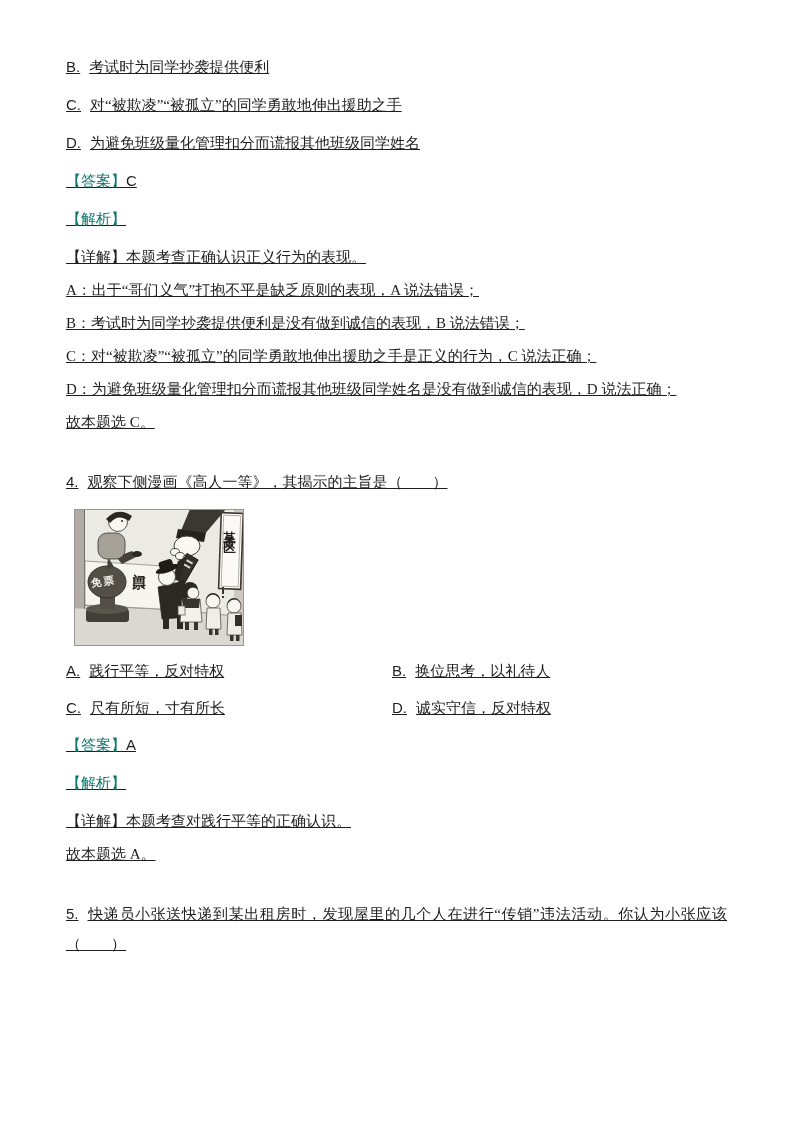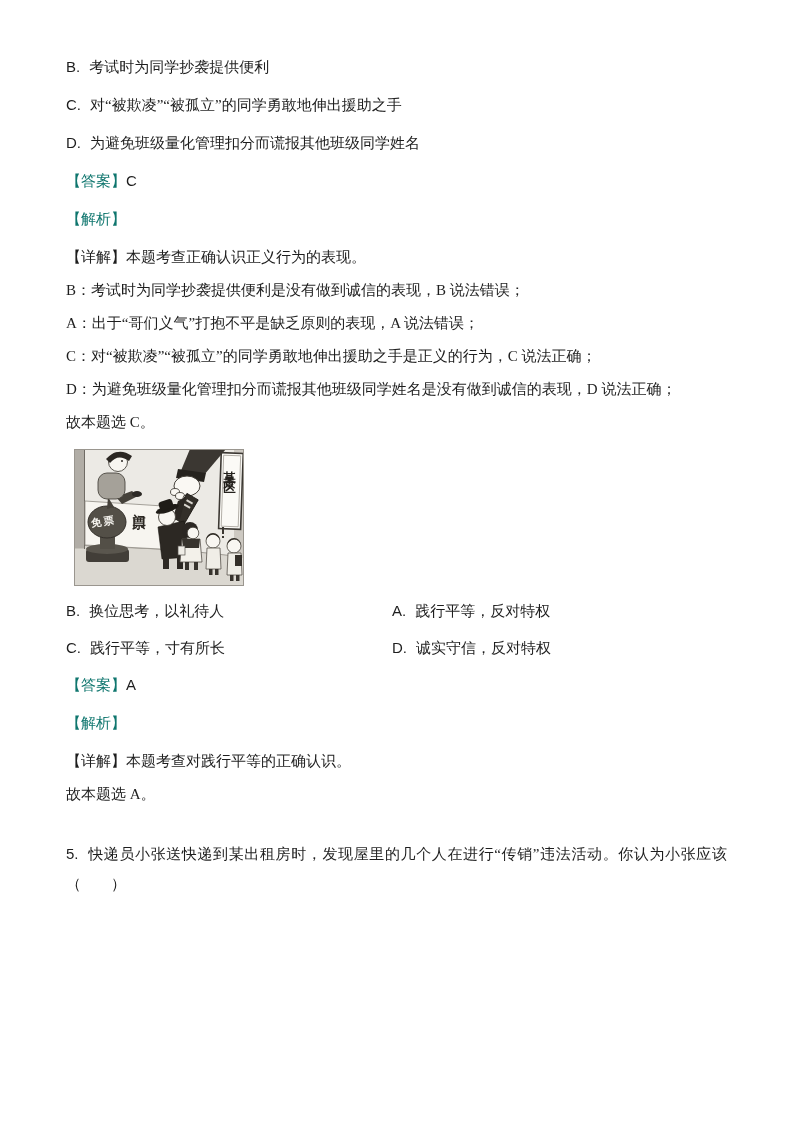--- a/index.html
+++ b/index.html
@@ -16,6 +16,7 @@
     left: 66px; top: 52px;
     width: 661px;
     font-size: 15px;
+    text-decoration: underline;
   }
   .para { line-height: 30px; margin-bottom: 8px; white-space: nowrap; }
   .exp  { line-height: 30px; margin-bottom: 3px; text-align: justify; }

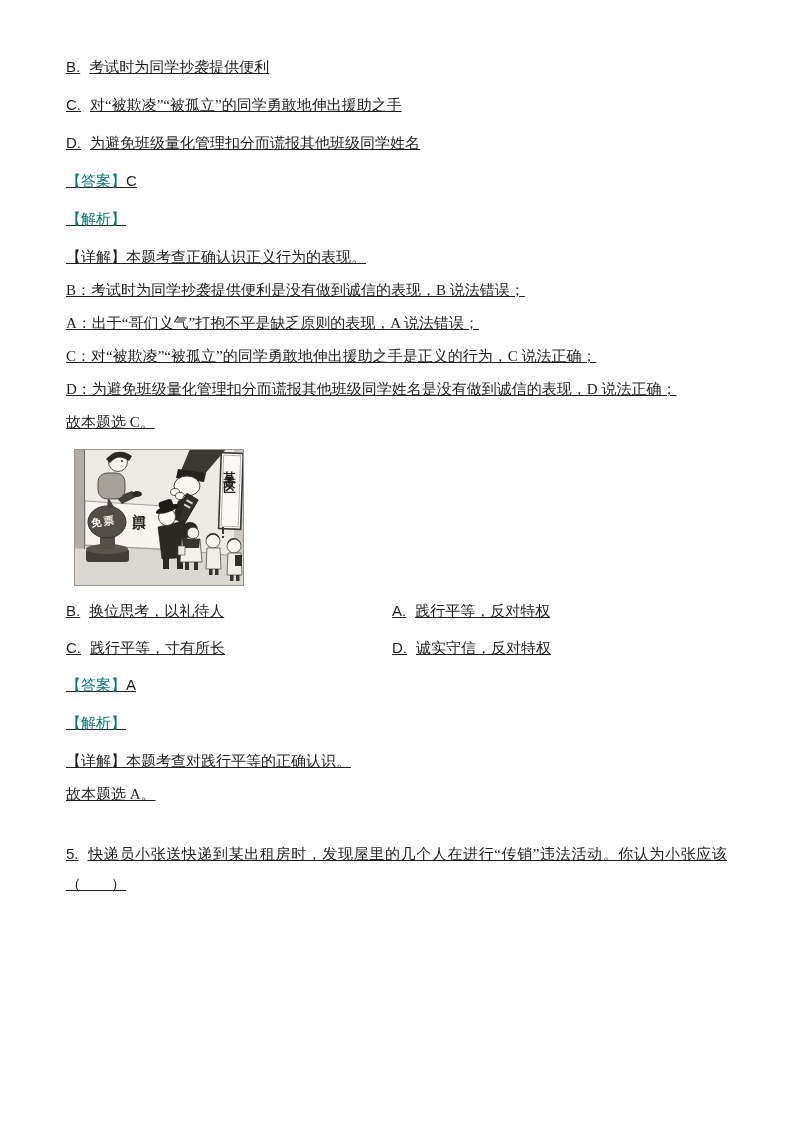--- a/index.html
+++ b/index.html
@@ -62,8 +62,8 @@
   <p class="para"><span class="blue">【答案】</span><span class="ansv">C</span></p>
   <p class="para"><span class="blue">【解析】</span></p>
   <p class="exp"><span>【详解】</span><span>本题考查正确认识正义行为的表现。</span></p>
+  <p class="exp">A：出于“哥们义气”打抱不平是缺乏原则的表现，A 说法错误；</p>
   <p class="exp">B：考试时为同学抄袭提供便利是没有做到诚信的表现，B 说法错误；</p>
-  <p class="exp">A：出于“哥们义气”打抱不平是缺乏原则的表现，A 说法错误；</p>
   <p class="exp">C：对“被欺凌”“被孤立”的同学勇敢地伸出援助之手是正义的行为，C 说法正确；</p>
   <p class="exp">D：为避免班级量化管理扣分而谎报其他班级同学姓名是没有做到诚信的表现，D 说法正确；</p>
   <p class="exp">故本题选 C。</p>

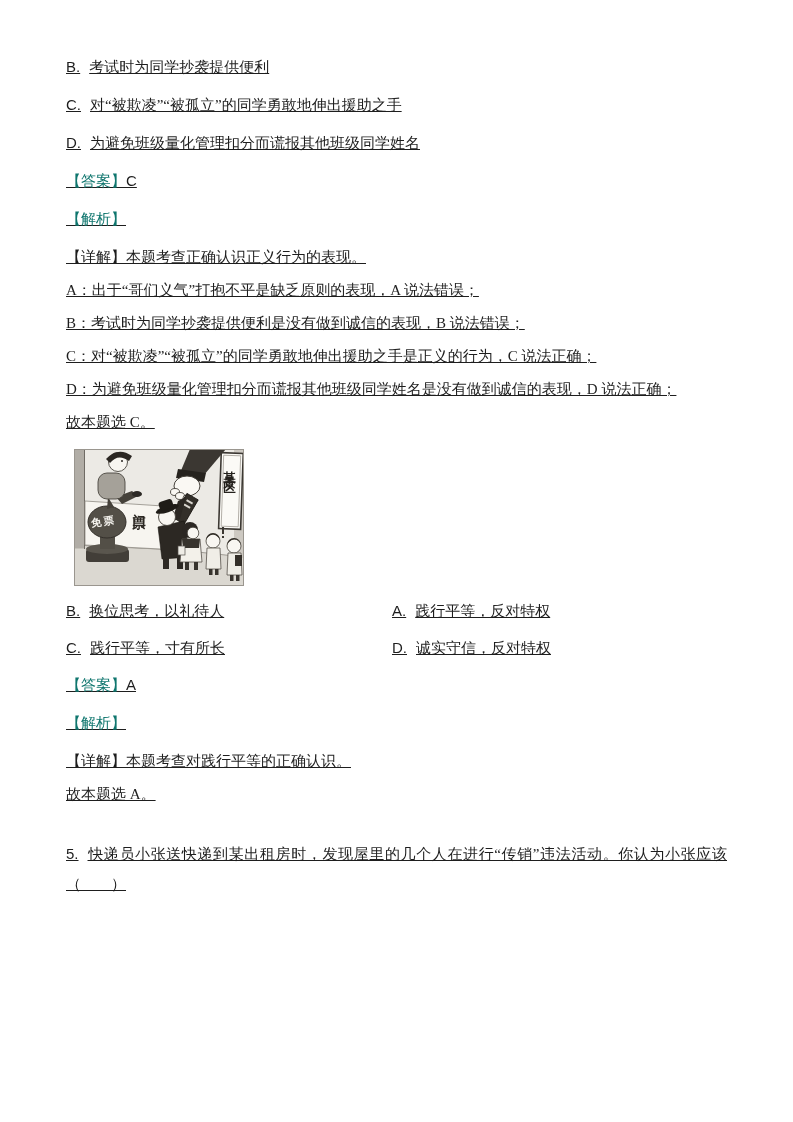--- a/index.html
+++ b/index.html
@@ -68,6 +68,7 @@
   <p class="exp">D：为避免班级量化管理扣分而谎报其他班级同学姓名是没有做到诚信的表现，D 说法正确；</p>
   <p class="exp">故本题选 C。</p>
 
+  <p class="para sect-gap"><span class="olab">4.</span><span>观察下侧漫画《高人一等》，其揭示的主旨是（　　）</span></p>
 
   <div class="comic">
     <svg width="170" height="137" viewBox="0 0 170 137">

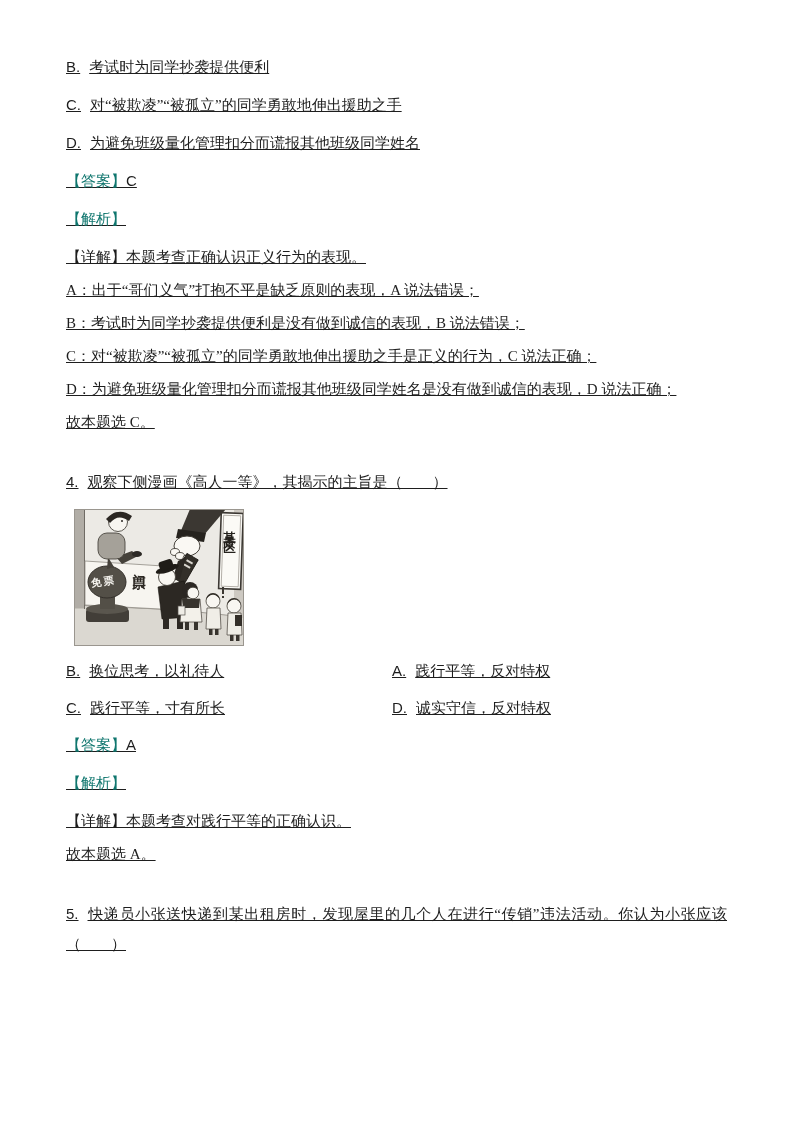--- a/index.html
+++ b/index.html
@@ -159,8 +159,8 @@
   </div>
 
   <div class="optrow">
+    <div class="cell"><span class="olab">A.</span><span>践行平等，反对特权</span></div>
     <div class="cell"><span class="olab">B.</span><span>换位思考，以礼待人</span></div>
-    <div class="cell"><span class="olab">A.</span><span>践行平等，反对特权</span></div>
   </div>
   <div class="optrow">
     <div class="cell"><span class="olab">C.</span><span>践行平等，寸有所长</span></div>

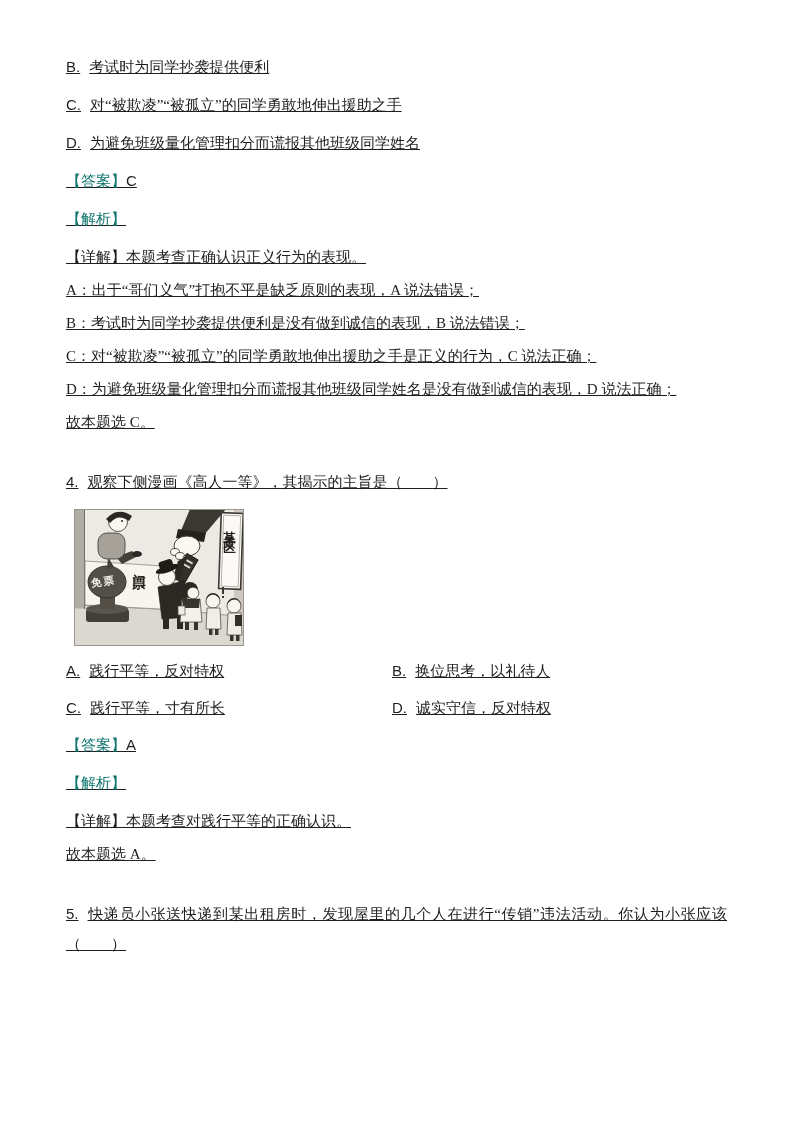--- a/index.html
+++ b/index.html
@@ -163,7 +163,7 @@
     <div class="cell"><span class="olab">B.</span><span>换位思考，以礼待人</span></div>
   </div>
   <div class="optrow">
-    <div class="cell"><span class="olab">C.</span><span>践行平等，寸有所长</span></div>
+    <div class="cell"><span class="olab">C.</span><span>尺有所短，寸有所长</span></div>
     <div class="cell"><span class="olab">D.</span><span>诚实守信，反对特权</span></div>
   </div>
 

